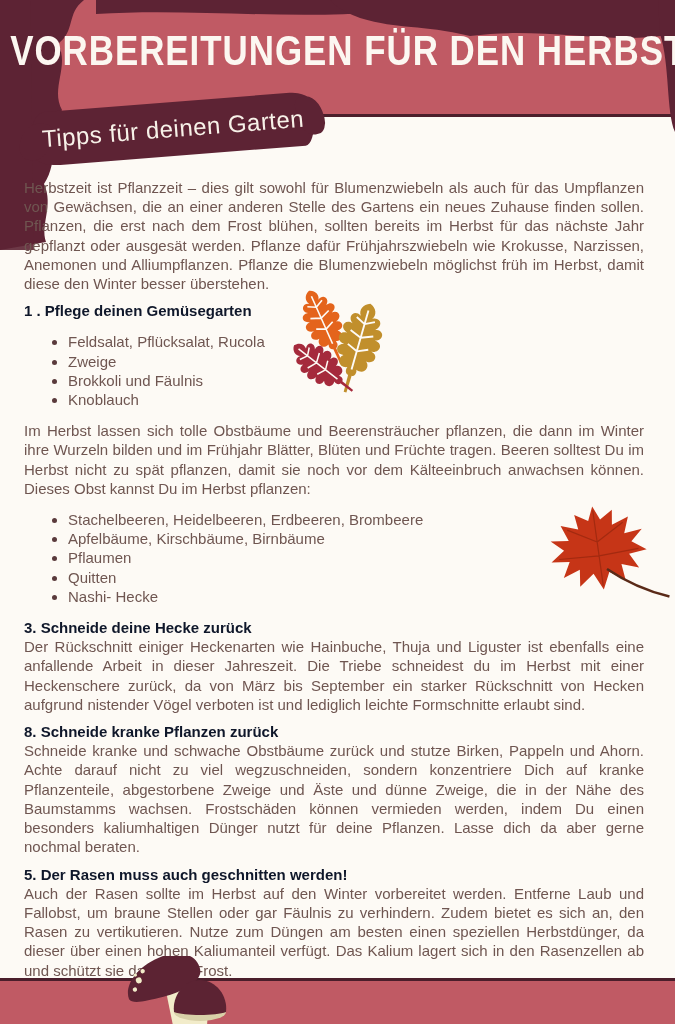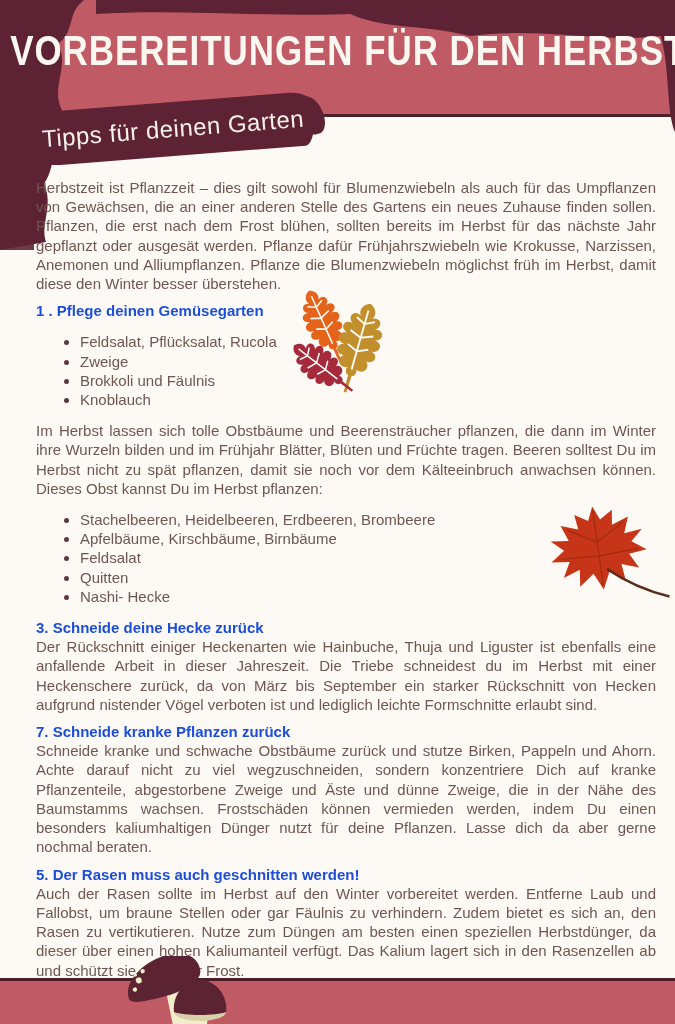--- a/index.html
+++ b/index.html
@@ -40,7 +40,7 @@
   }
   
   .content{
-    position:absolute; left:36px; top:172px; width:620px;
+    position:absolute; left:24px; top:172px; width:620px;
     color:#6f5651; font-size:15px; line-height:19.2px;
   }
   .content p{margin:6px 0 0; text-align:justify;}

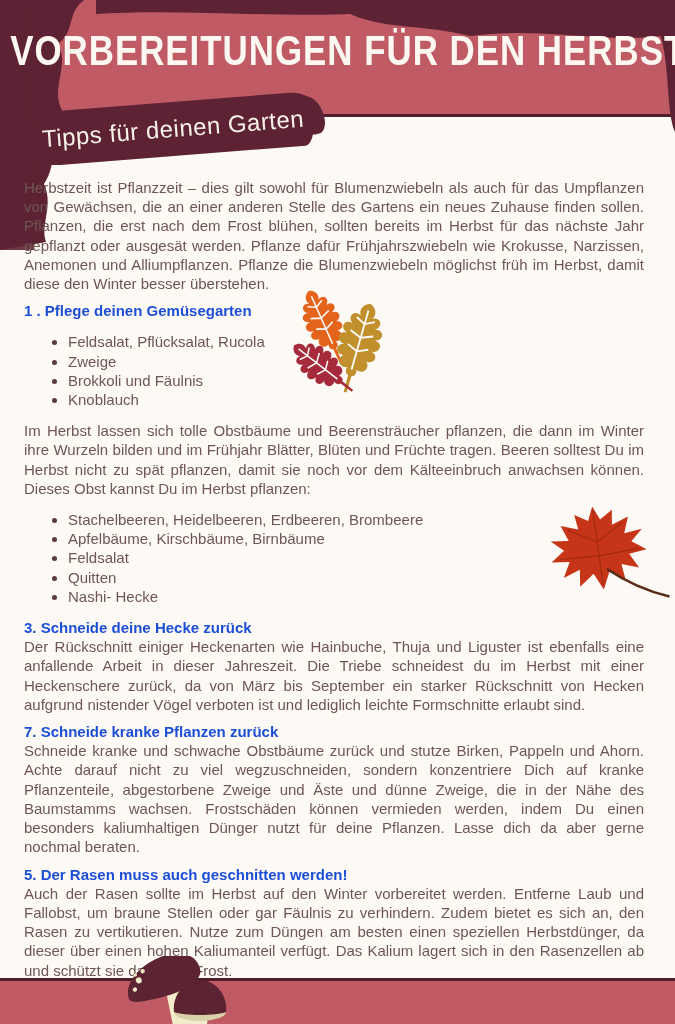--- a/index.html
+++ b/index.html
@@ -45,7 +45,7 @@
   }
   .content p{margin:6px 0 0; text-align:justify;}
   .sec-heading{
-    margin:8px 0 0; font-weight:700; color:#1d4ed8; font-size:15px; line-height:19.2px;
+    margin:8px 0 0; font-weight:700; color:#0f172a; font-size:15px; line-height:19.2px;
   }
   .content ul{margin:12px; padding-left:32px; list-style:disc;}
   .content li{line-height:19.2px;}

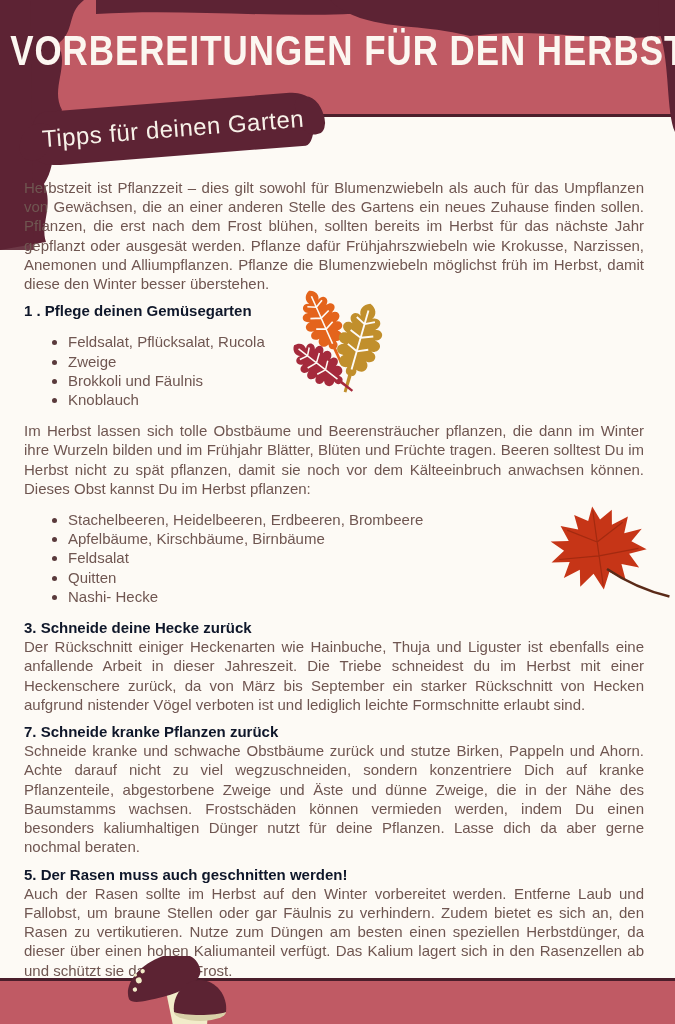--- a/index.html
+++ b/index.html
@@ -101,7 +101,7 @@
       <ul>
         <li>Stachelbeeren, Heidelbeeren, Erdbeeren, Brombeere</li>
         <li>Apfelbäume, Kirschbäume, Birnbäume</li>
-        <li>Feldsalat</li>
+        <li>Pflaumen</li>
         <li>Quitten</li>
         <li>Nashi- Hecke</li>
       </ul>

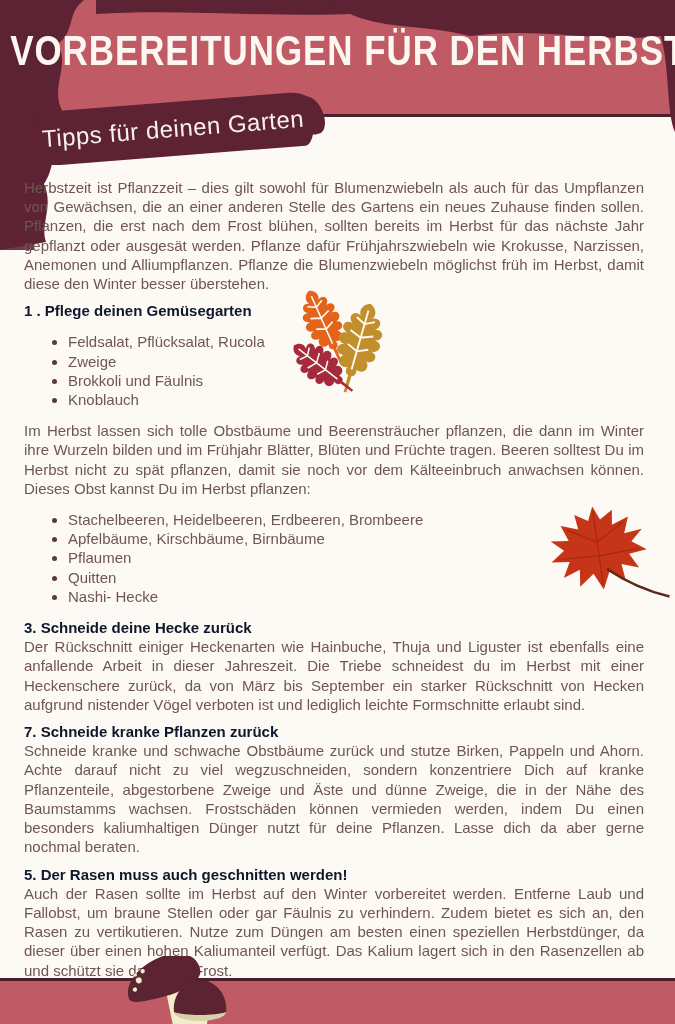--- a/index.html
+++ b/index.html
@@ -113,7 +113,7 @@
     </div>
 
     <div>
-      <div class="sec-heading">7. Schneide kranke Pflanzen zurück</div>
+      <div class="sec-heading">8. Schneide kranke Pflanzen zurück</div>
       <p style="margin-top:0;">Schneide kranke und schwache Obstbäume zurück und stutze Birken, Pappeln und Ahorn. Achte darauf nicht zu viel wegzuschneiden, sondern konzentriere Dich auf kranke Pflanzenteile, abgestorbene Zweige und Äste und dünne Zweige, die in der Nähe des Baumstamms wachsen. Frostschäden können vermieden werden, indem Du einen besonders kaliumhaltigen Dünger nutzt für deine Pflanzen. Lasse dich da aber gerne nochmal beraten.</p>
     </div>
 

